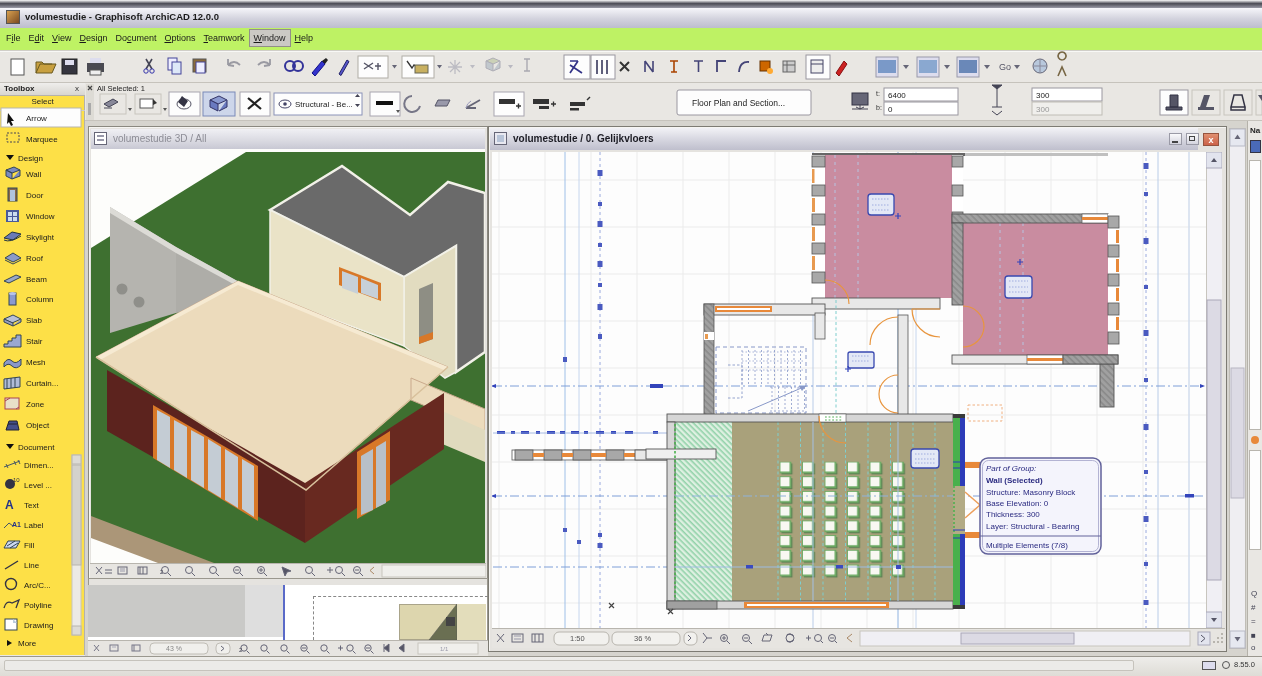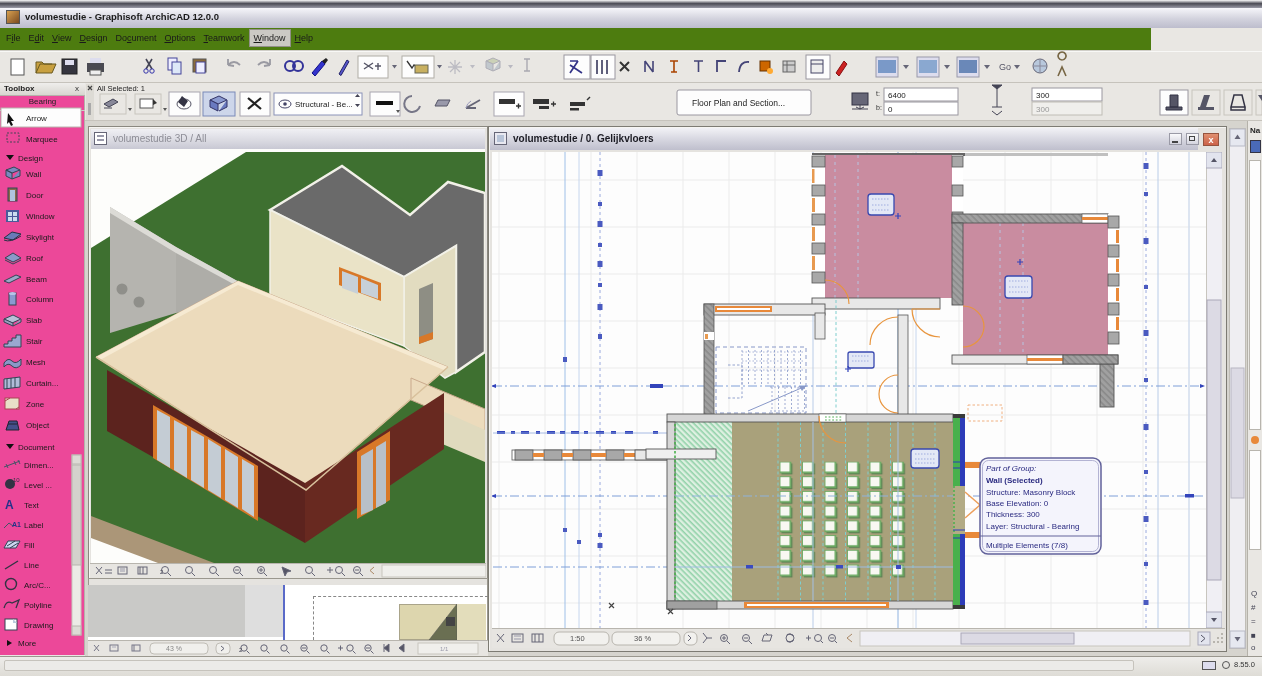--- a/index.html
+++ b/index.html
@@ -14,7 +14,7 @@
  <div class="abs" style="left:25px;top:3px;font-size:9.5px;font-weight:bold;color:#1a1a1a">volumestudie - Graphisoft ArchiCAD 12.0.0</div>
 </div>
 
-<div class="abs" style="left:0;top:28px;width:1151px;height:23px;background:#4d7c0f;border-bottom:1px solid #d0cec8">
+<div class="abs" style="left:0;top:28px;width:1262px;height:23px;background:#bef264;border-bottom:1px solid #d0cec8">
  <div class="abs" style="left:2px;top:5px;font-size:9px;color:#1a1a1a">
   <span style="padding:3px 4px">F<u>i</u>le</span><span style="padding:3px 4px">E<u>d</u>it</span><span style="padding:3px 4px"><u>V</u>iew</span><span style="padding:3px 4px"><u>D</u>esign</span><span style="padding:3px 4px">Do<u>c</u>ument</span><span style="padding:3px 4px"><u>O</u>ptions</span><span style="padding:3px 4px"><u>T</u>eamwork</span><span style="padding:3px 4px;background:#cbc9c4;border:1px solid #928f88"><u>W</u>indow</span><span style="padding:3px 4px"><u>H</u>elp</span>
  </div>

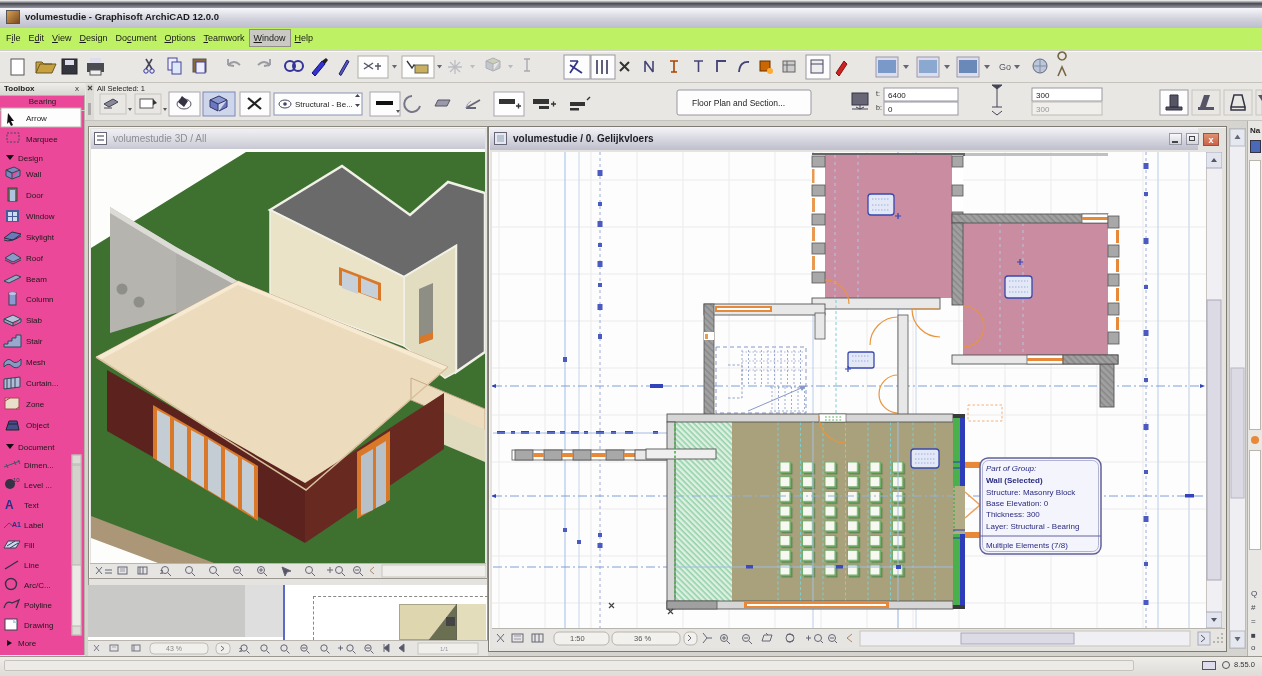--- a/index.html
+++ b/index.html
@@ -182,7 +182,7 @@
  </g>
 </svg>
 
-<div class="abs" style="left:0;top:83px;width:85px;height:572px;background:#ec4899;border-right:1px solid #b5b2aa">
+<div class="abs" style="left:0;top:83px;width:85px;height:572px;background:#fde047;border-right:1px solid #b5b2aa">
  <div class="abs" style="left:0;top:0;width:85px;height:13px;background:linear-gradient(#efeeec,#d8d6d0);border-bottom:1px solid #b5b2aa">
   <span style="position:absolute;left:4px;top:1px;font-size:8px;font-weight:bold;color:#222">Toolbox</span>
   <span style="position:absolute;right:6px;top:1px;font-size:8px;color:#333">x</span>

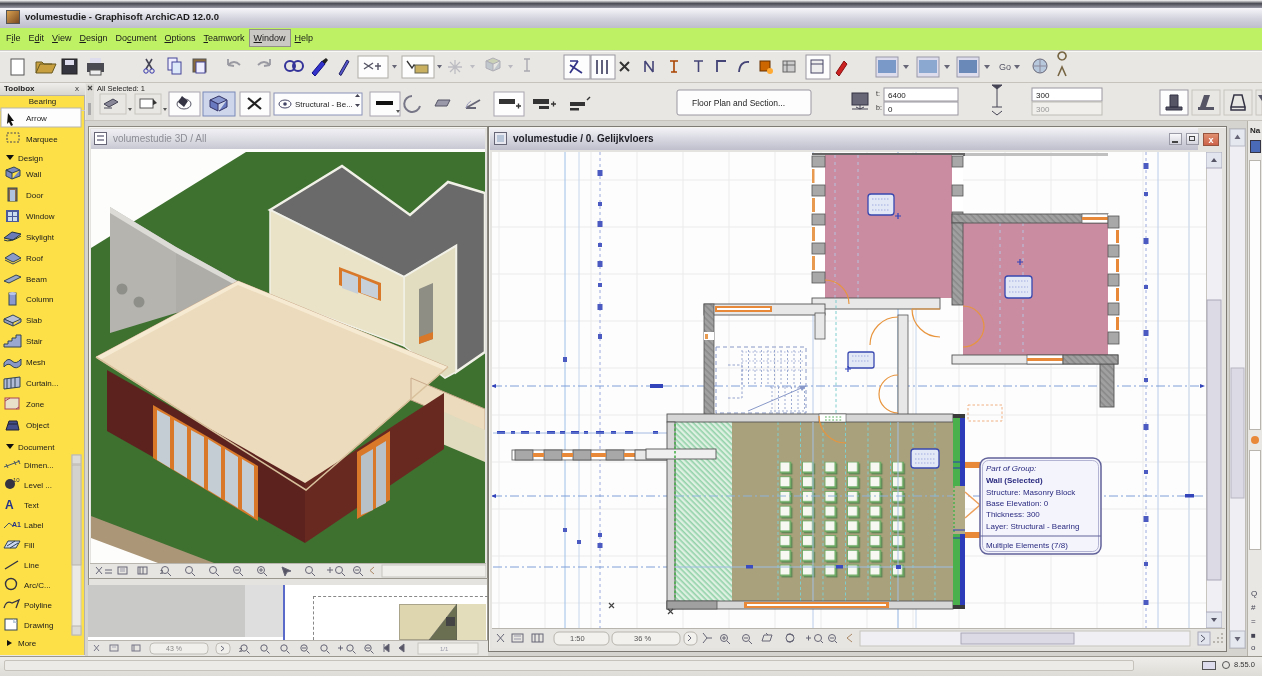--- a/index.html
+++ b/index.html
@@ -187,7 +187,7 @@
   <span style="position:absolute;left:4px;top:1px;font-size:8px;font-weight:bold;color:#222">Toolbox</span>
   <span style="position:absolute;right:6px;top:1px;font-size:8px;color:#333">x</span>
  </div>
- <div class="abs" style="left:0;top:14px;width:85px;height:14px;border-bottom:1px solid #cfccc6;text-align:center;font-size:8px;color:#222">Bearing</div>
+ <div class="abs" style="left:0;top:14px;width:85px;height:14px;border-bottom:1px solid #cfccc6;text-align:center;font-size:8px;color:#222">Select</div>
 </div>
 <svg class="abs" style="left:0;top:83px" width="85" height="572" viewBox="0 0 85 572">
 

